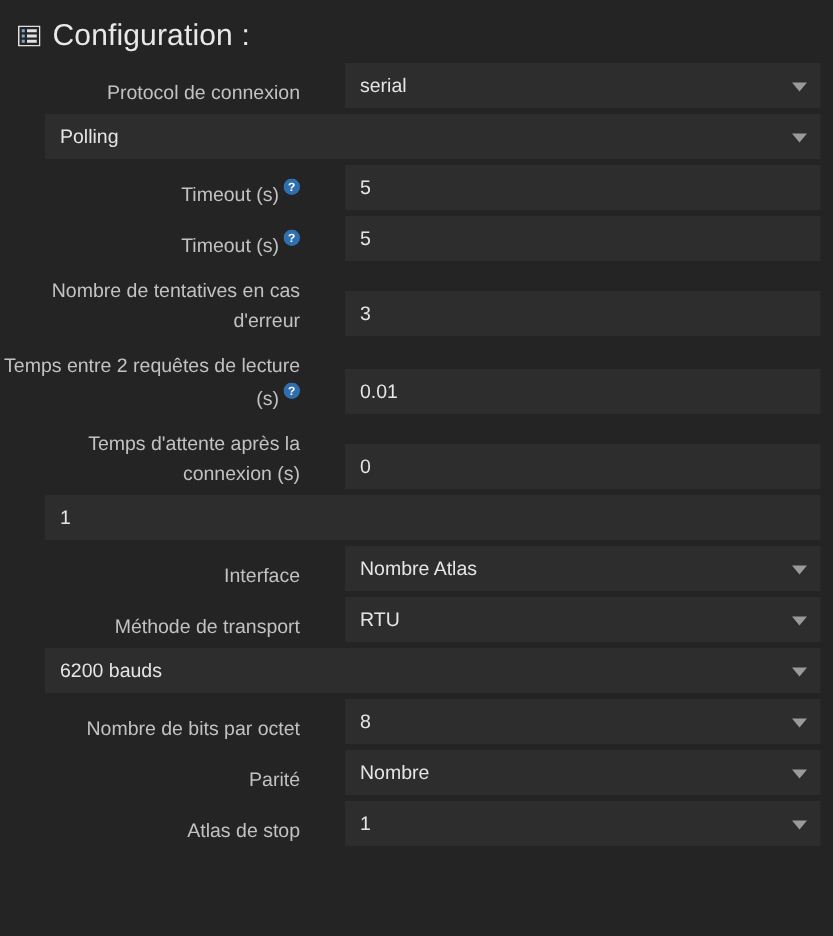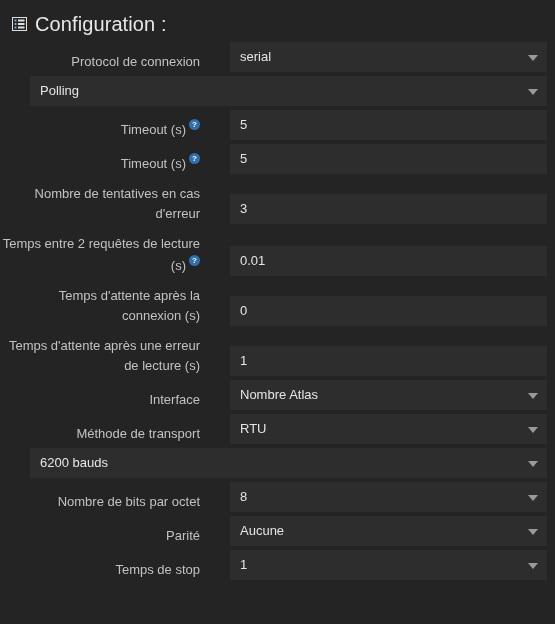--- a/index.html
+++ b/index.html
@@ -189,7 +189,6 @@
       </div>
     </div>
     <div class="form-row">
-      <div class="label-col"><span>Temps d'attente après une erreur de lecture (s)</span></div>
       <div class="field-col">
         <div class="field">1</div>
       </div>

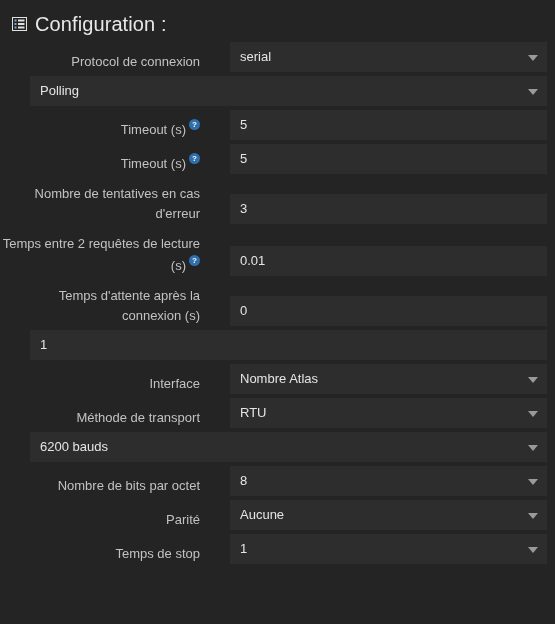--- a/index.html
+++ b/index.html
@@ -223,7 +223,7 @@
     <div class="form-row">
       <div class="label-col"><span>Parité</span></div>
       <div class="field-col">
-        <div class="field select">Aucune</div>
+        <div class="field select">Nombre</div>
         <span class="caret"></span>
       </div>
     </div>

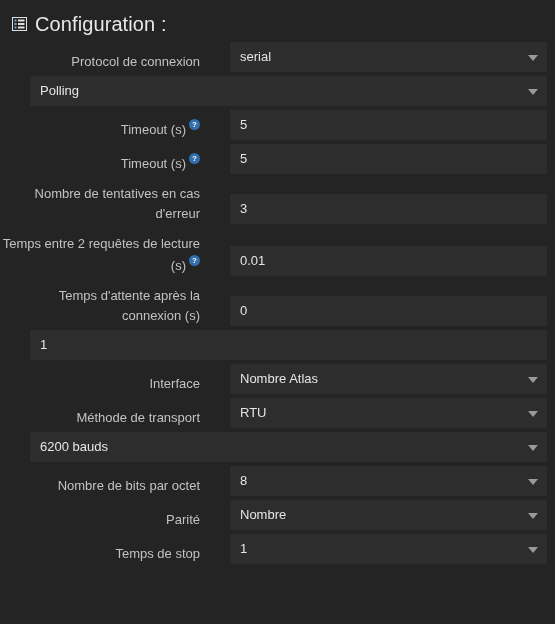--- a/index.html
+++ b/index.html
@@ -228,7 +228,7 @@
       </div>
     </div>
     <div class="form-row">
-      <div class="label-col"><span>Temps de stop</span></div>
+      <div class="label-col"><span>Atlas de stop</span></div>
       <div class="field-col">
         <div class="field select">1</div>
         <span class="caret"></span>

